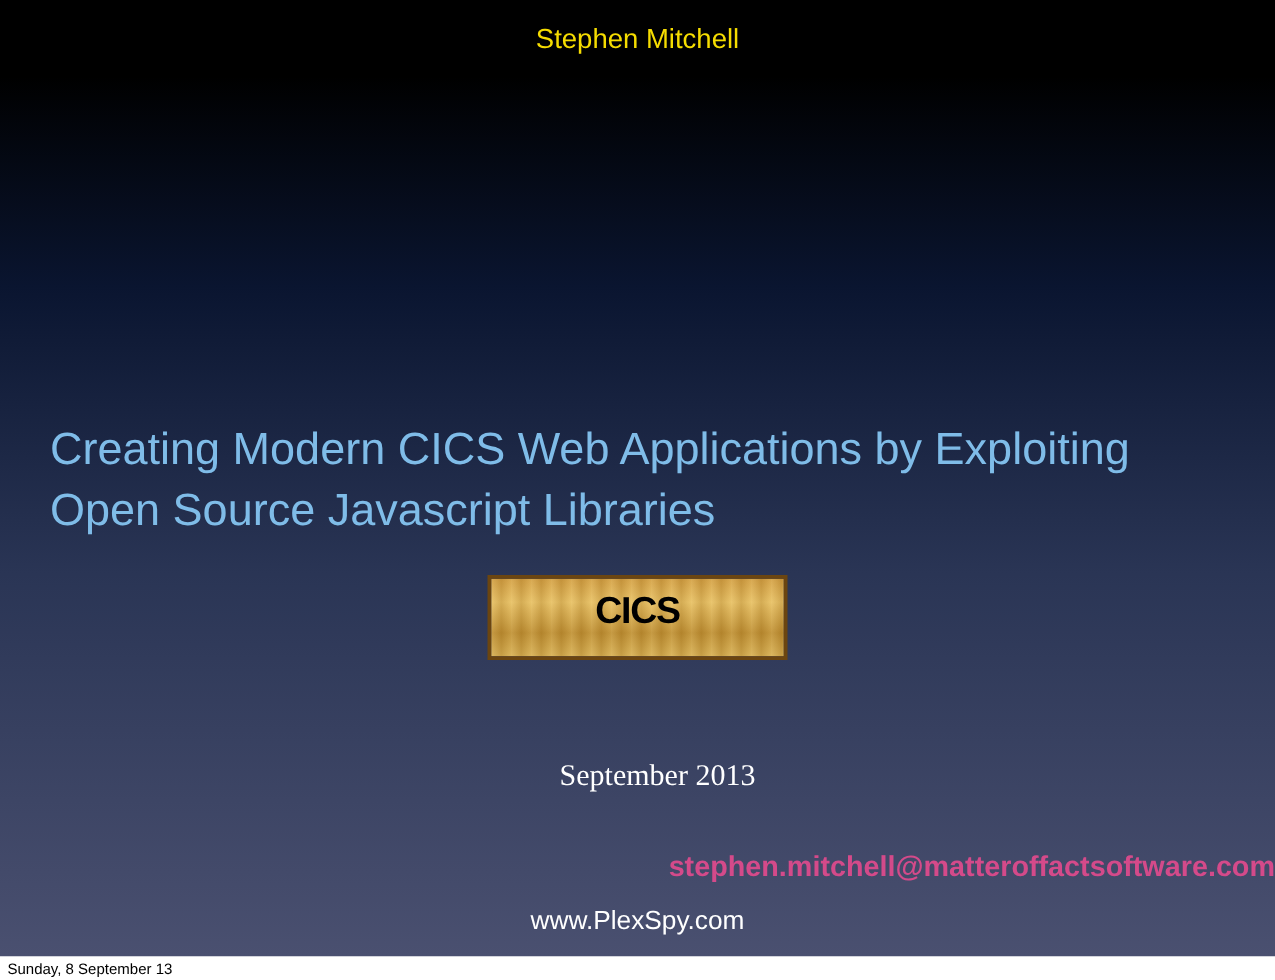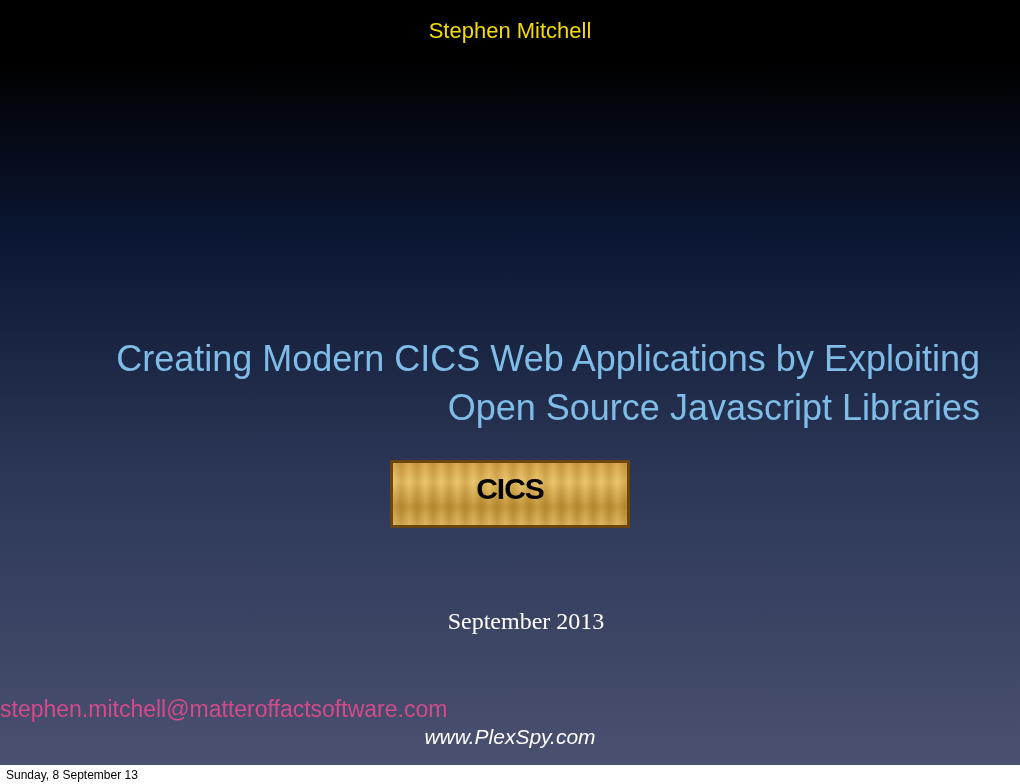--- a/index.html
+++ b/index.html
@@ -71,7 +71,7 @@
       top: 335px;
       left: 0;
       width: 100%;
-      text-align: right;
+      text-align: left;
       padding: 0 40px;
     }
     .main-title {

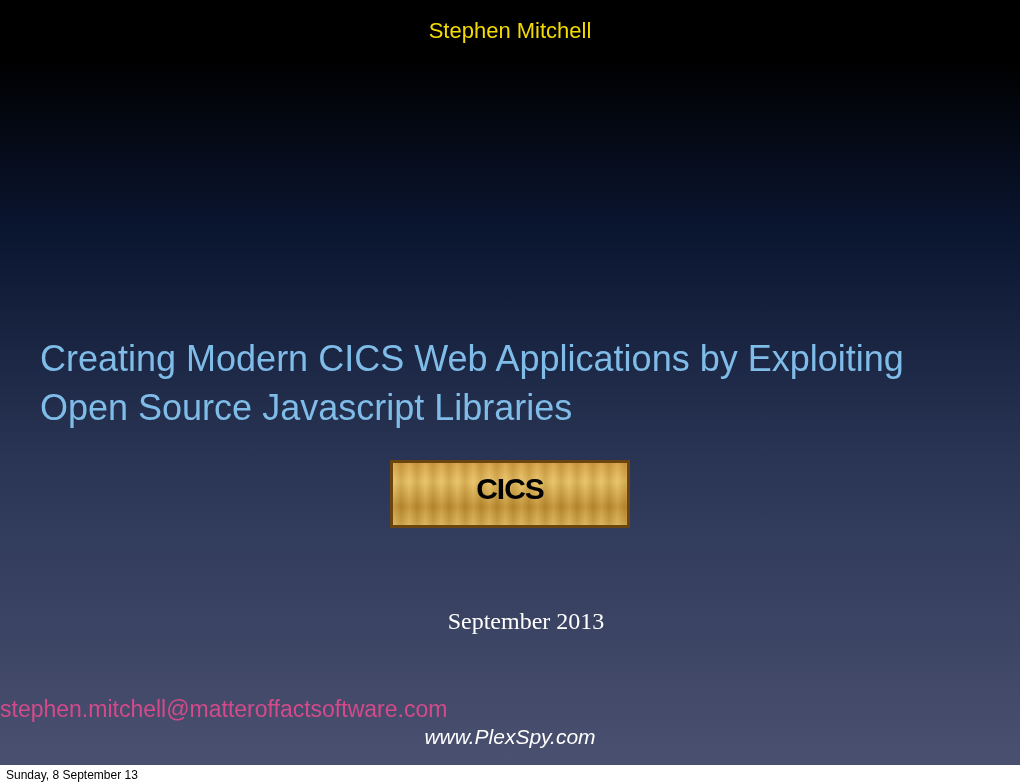--- a/index.html
+++ b/index.html
@@ -145,12 +145,11 @@
       top: 680px;
       left: 0;
       width: 100%;
-      text-align: left;
+      text-align: right;
       color: #d44a8a;
       font-family: "Trebuchet MS", Verdana, sans-serif;
       font-size: 23px;
-      font-weight: normal;
-      margin-top: 16px;
+      font-weight: bold;
     }
     .url-text {
       position: absolute;

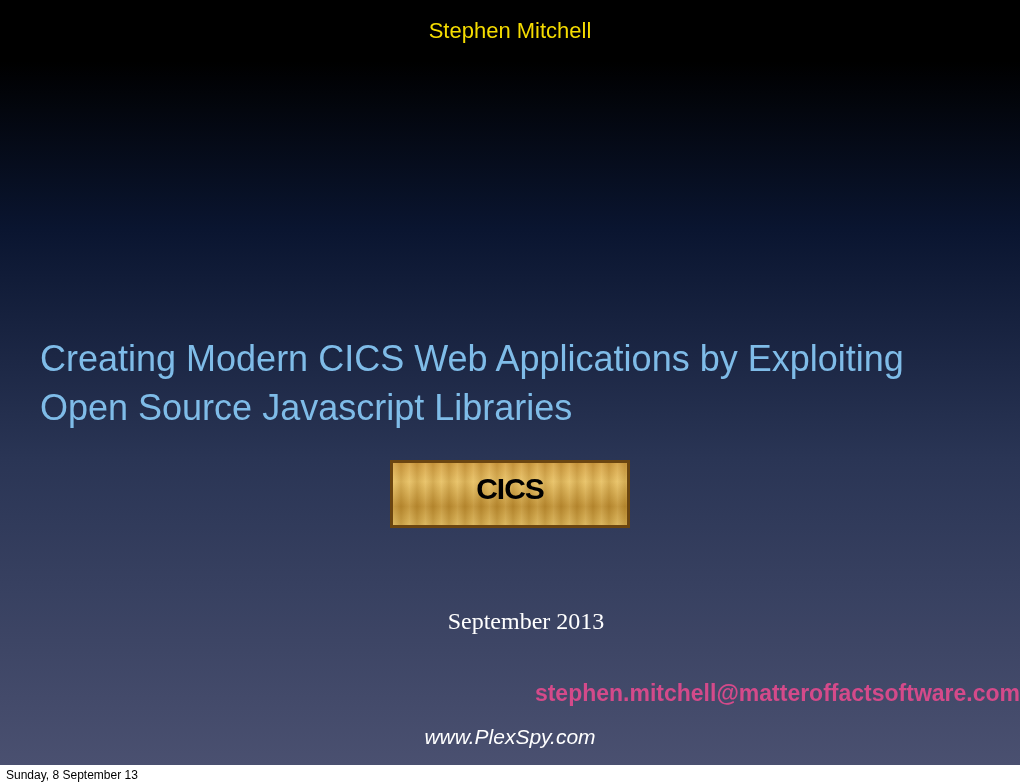--- a/index.html
+++ b/index.html
@@ -161,7 +161,6 @@
       font-family: "Gill Sans", "Helvetica Neue", sans-serif;
       font-size: 21px;
       font-weight: 300;
-      font-style: italic;
     }
     .footer-date {
       position: absolute;

